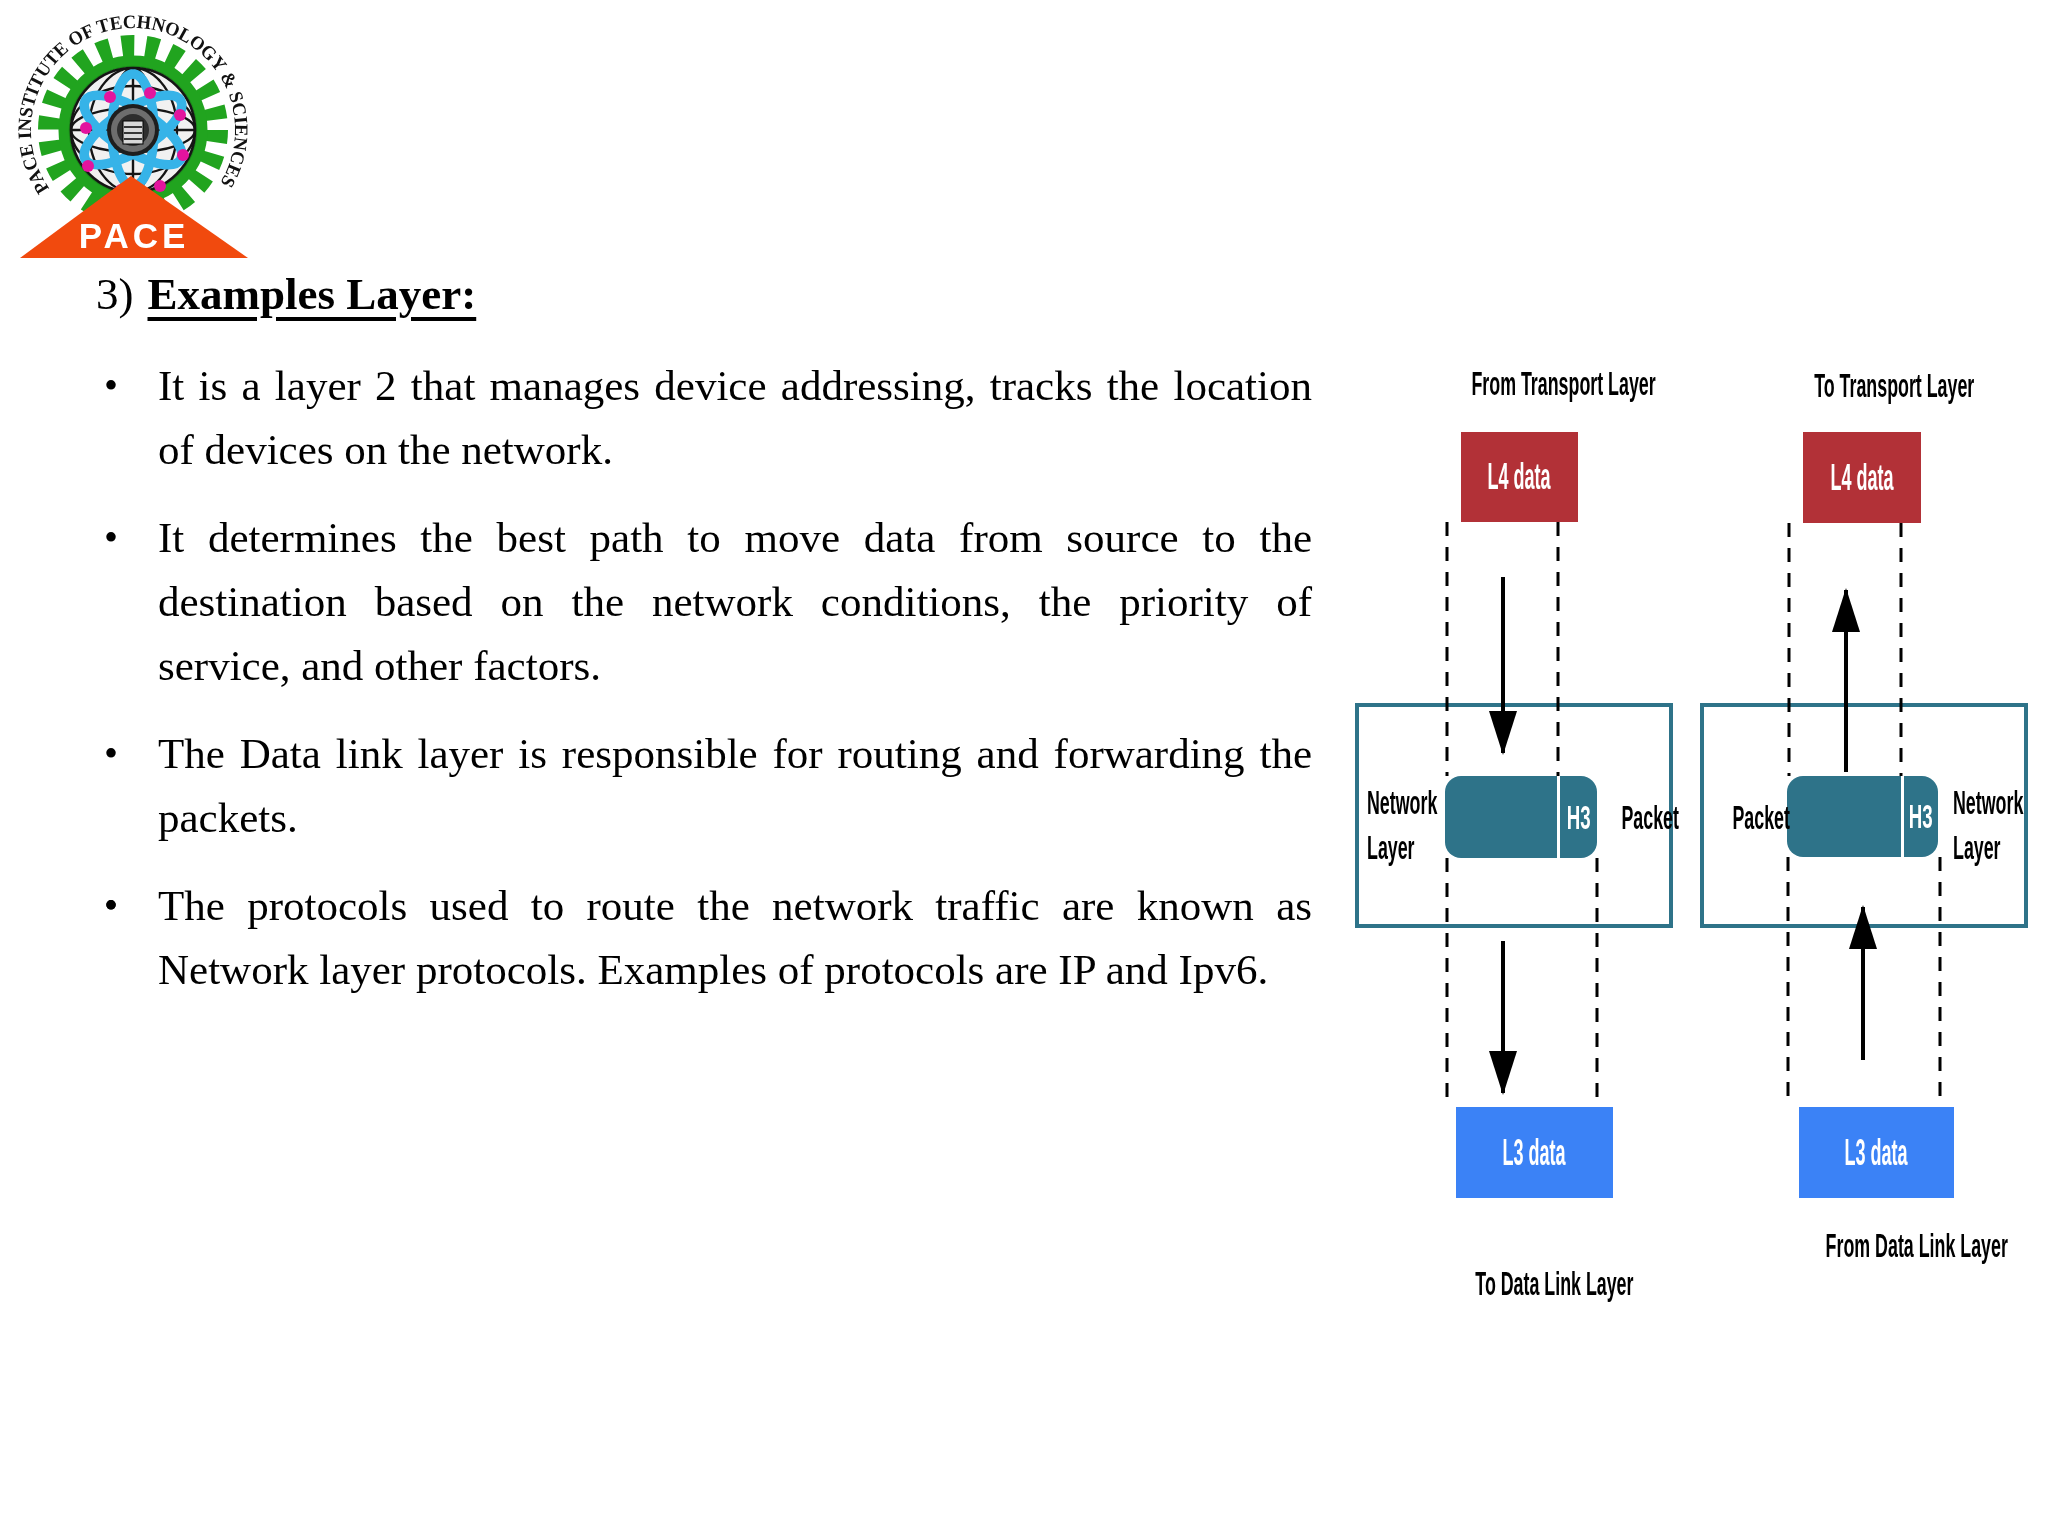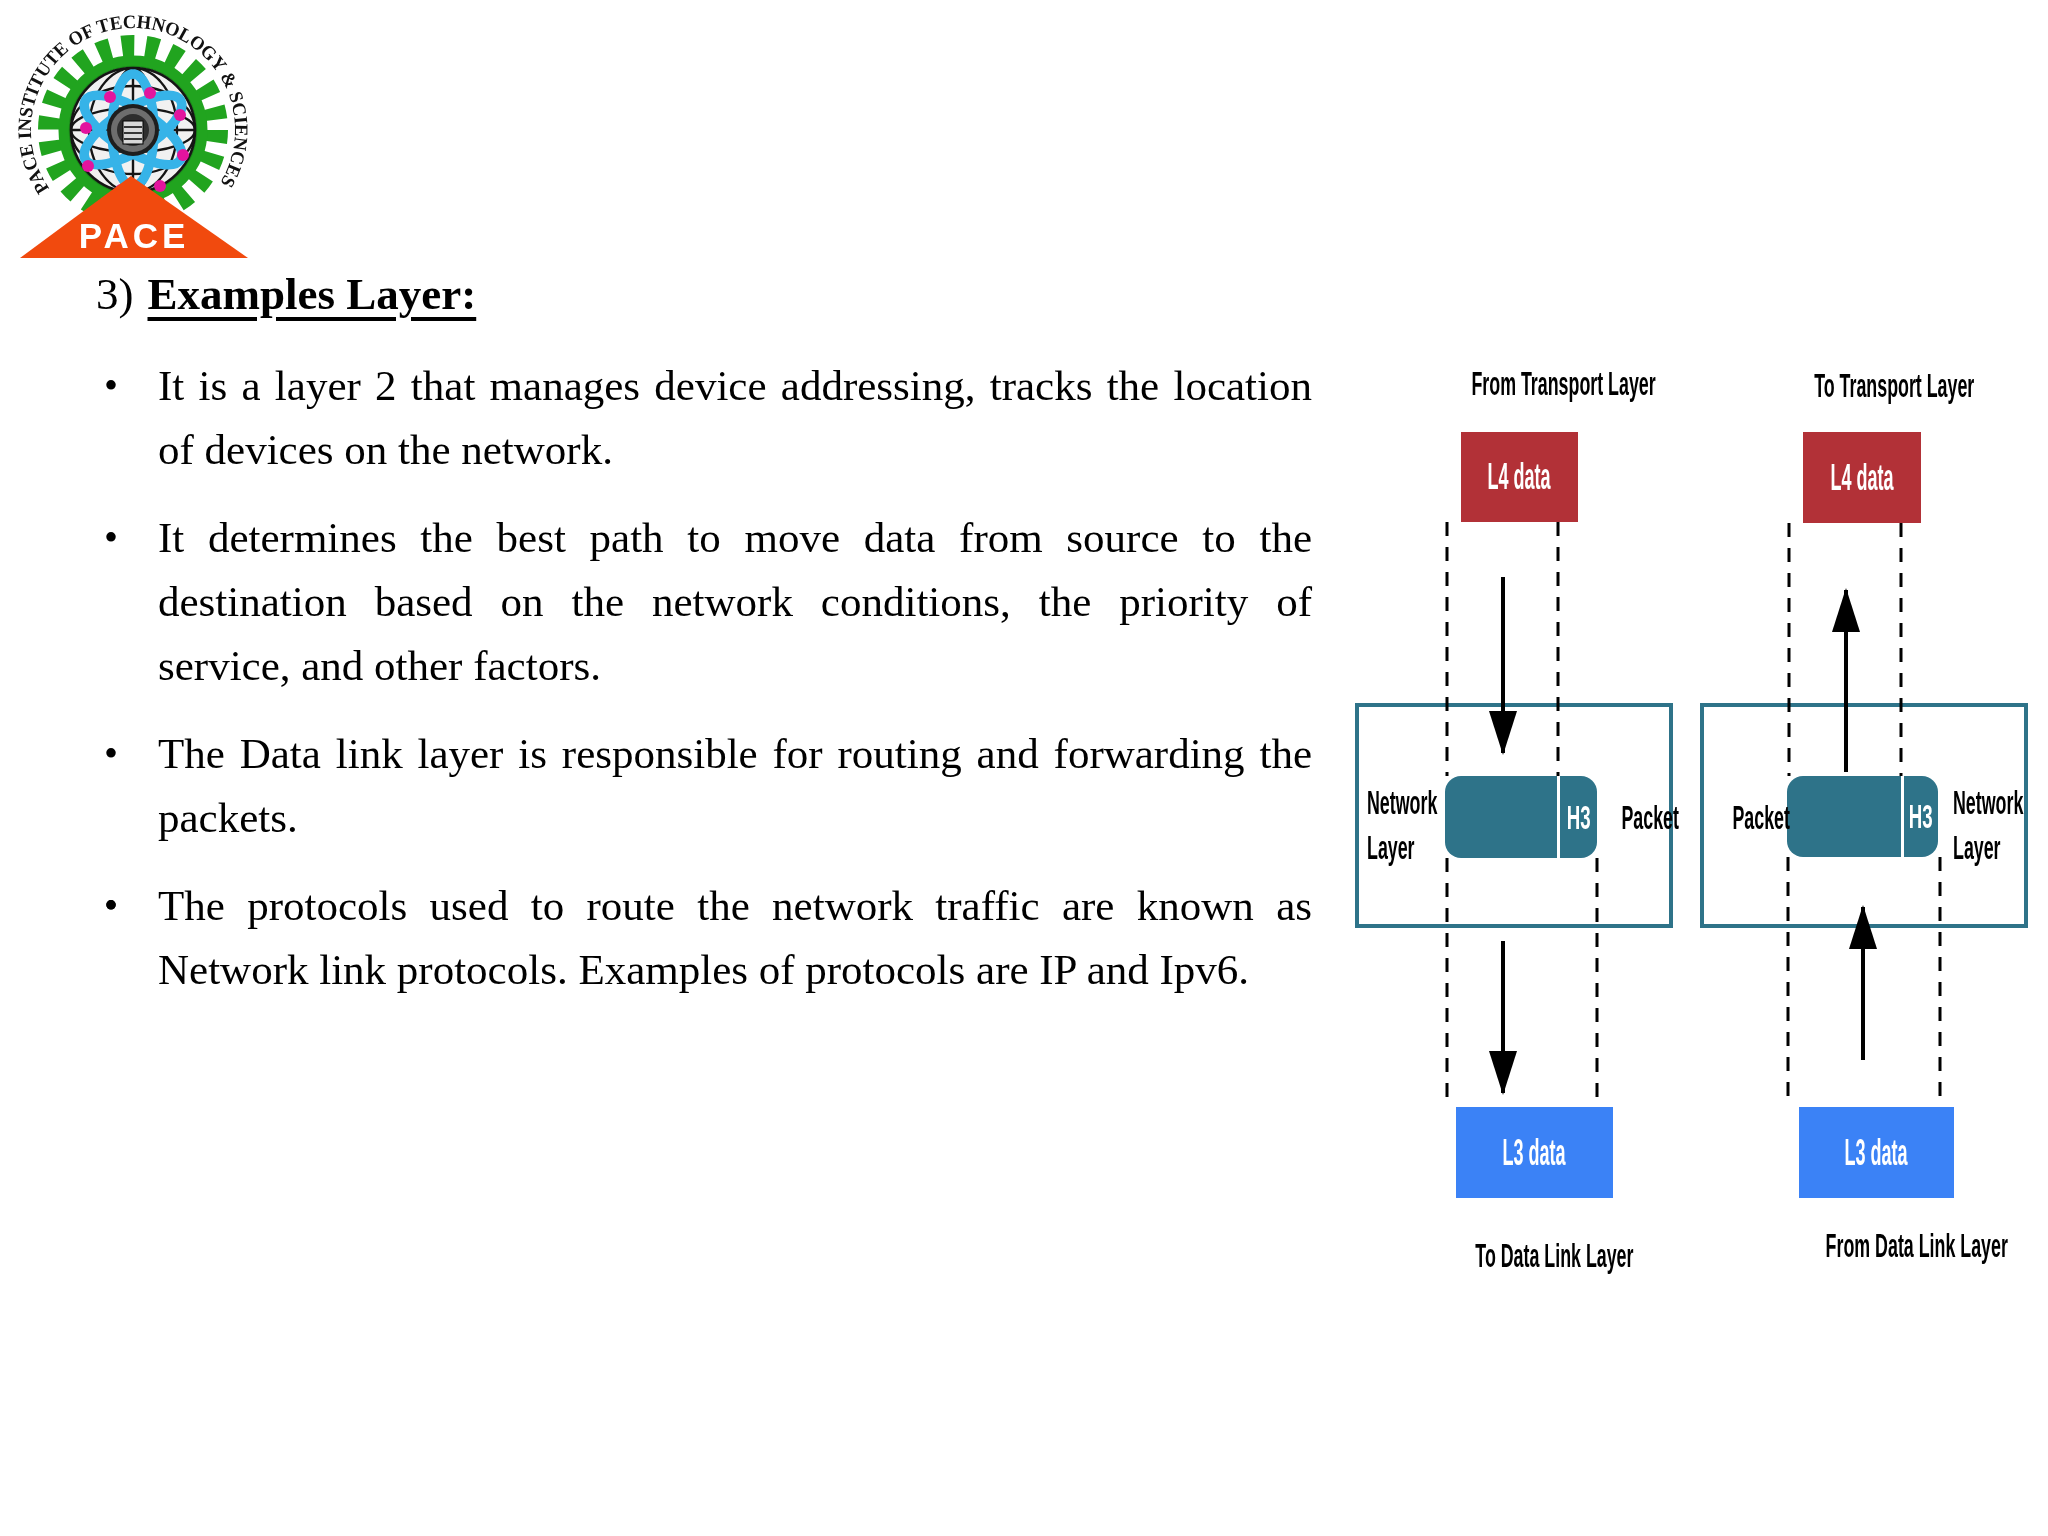--- a/index.html
+++ b/index.html
@@ -143,7 +143,7 @@
       </div>
       <div class="bullet">
         <span class="dot">•</span>
-        <span>The protocols used to route the network traffic are known as Network link protocols. Examples of protocols are IP and Ipv6.</span>
+        <span>The protocols used to route the network traffic are known as Network layer protocols. Examples of protocols are IP and Ipv6.</span>
       </div>
     </div>
   </div>

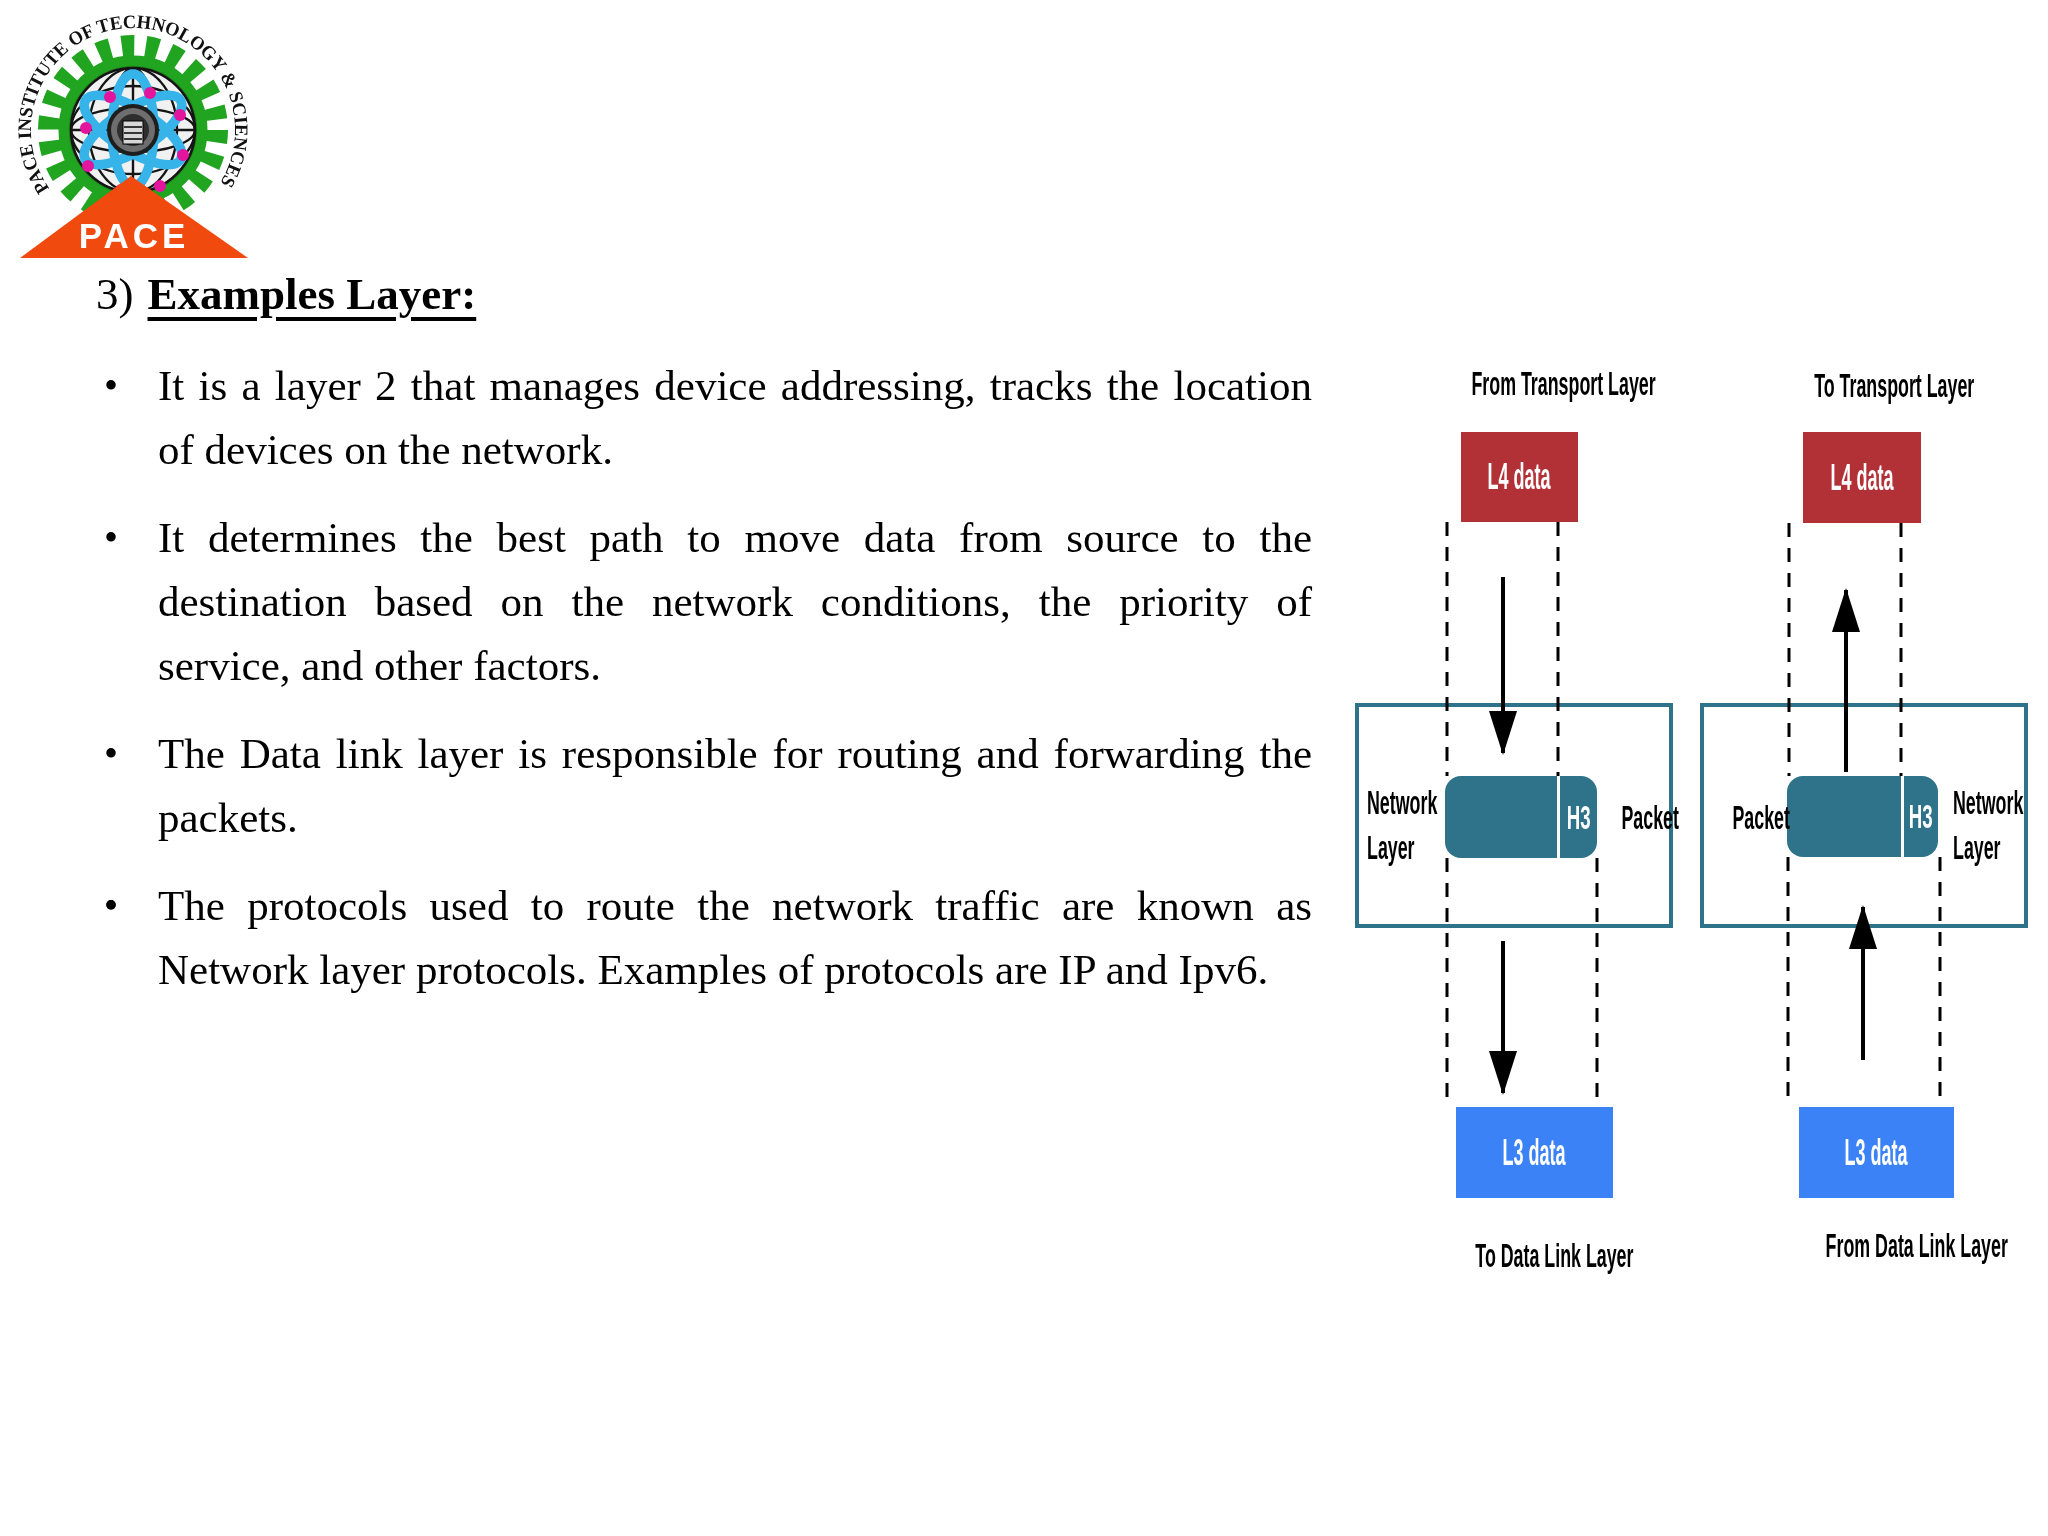--- a/index.html
+++ b/index.html
@@ -203,7 +203,7 @@
       <span class="wt">L3 data</span>
     </div>
 
-    <div class="dl-wrap" style="left:68px;top:880px;width:220px;">
+    <div class="dl-wrap" style="left:68px;top:908px;width:220px;">
       <span class="dl">To Data Link Layer</span>
     </div>
     <div class="dl-wrap" style="left:408px;top:870px;width:240px;">

